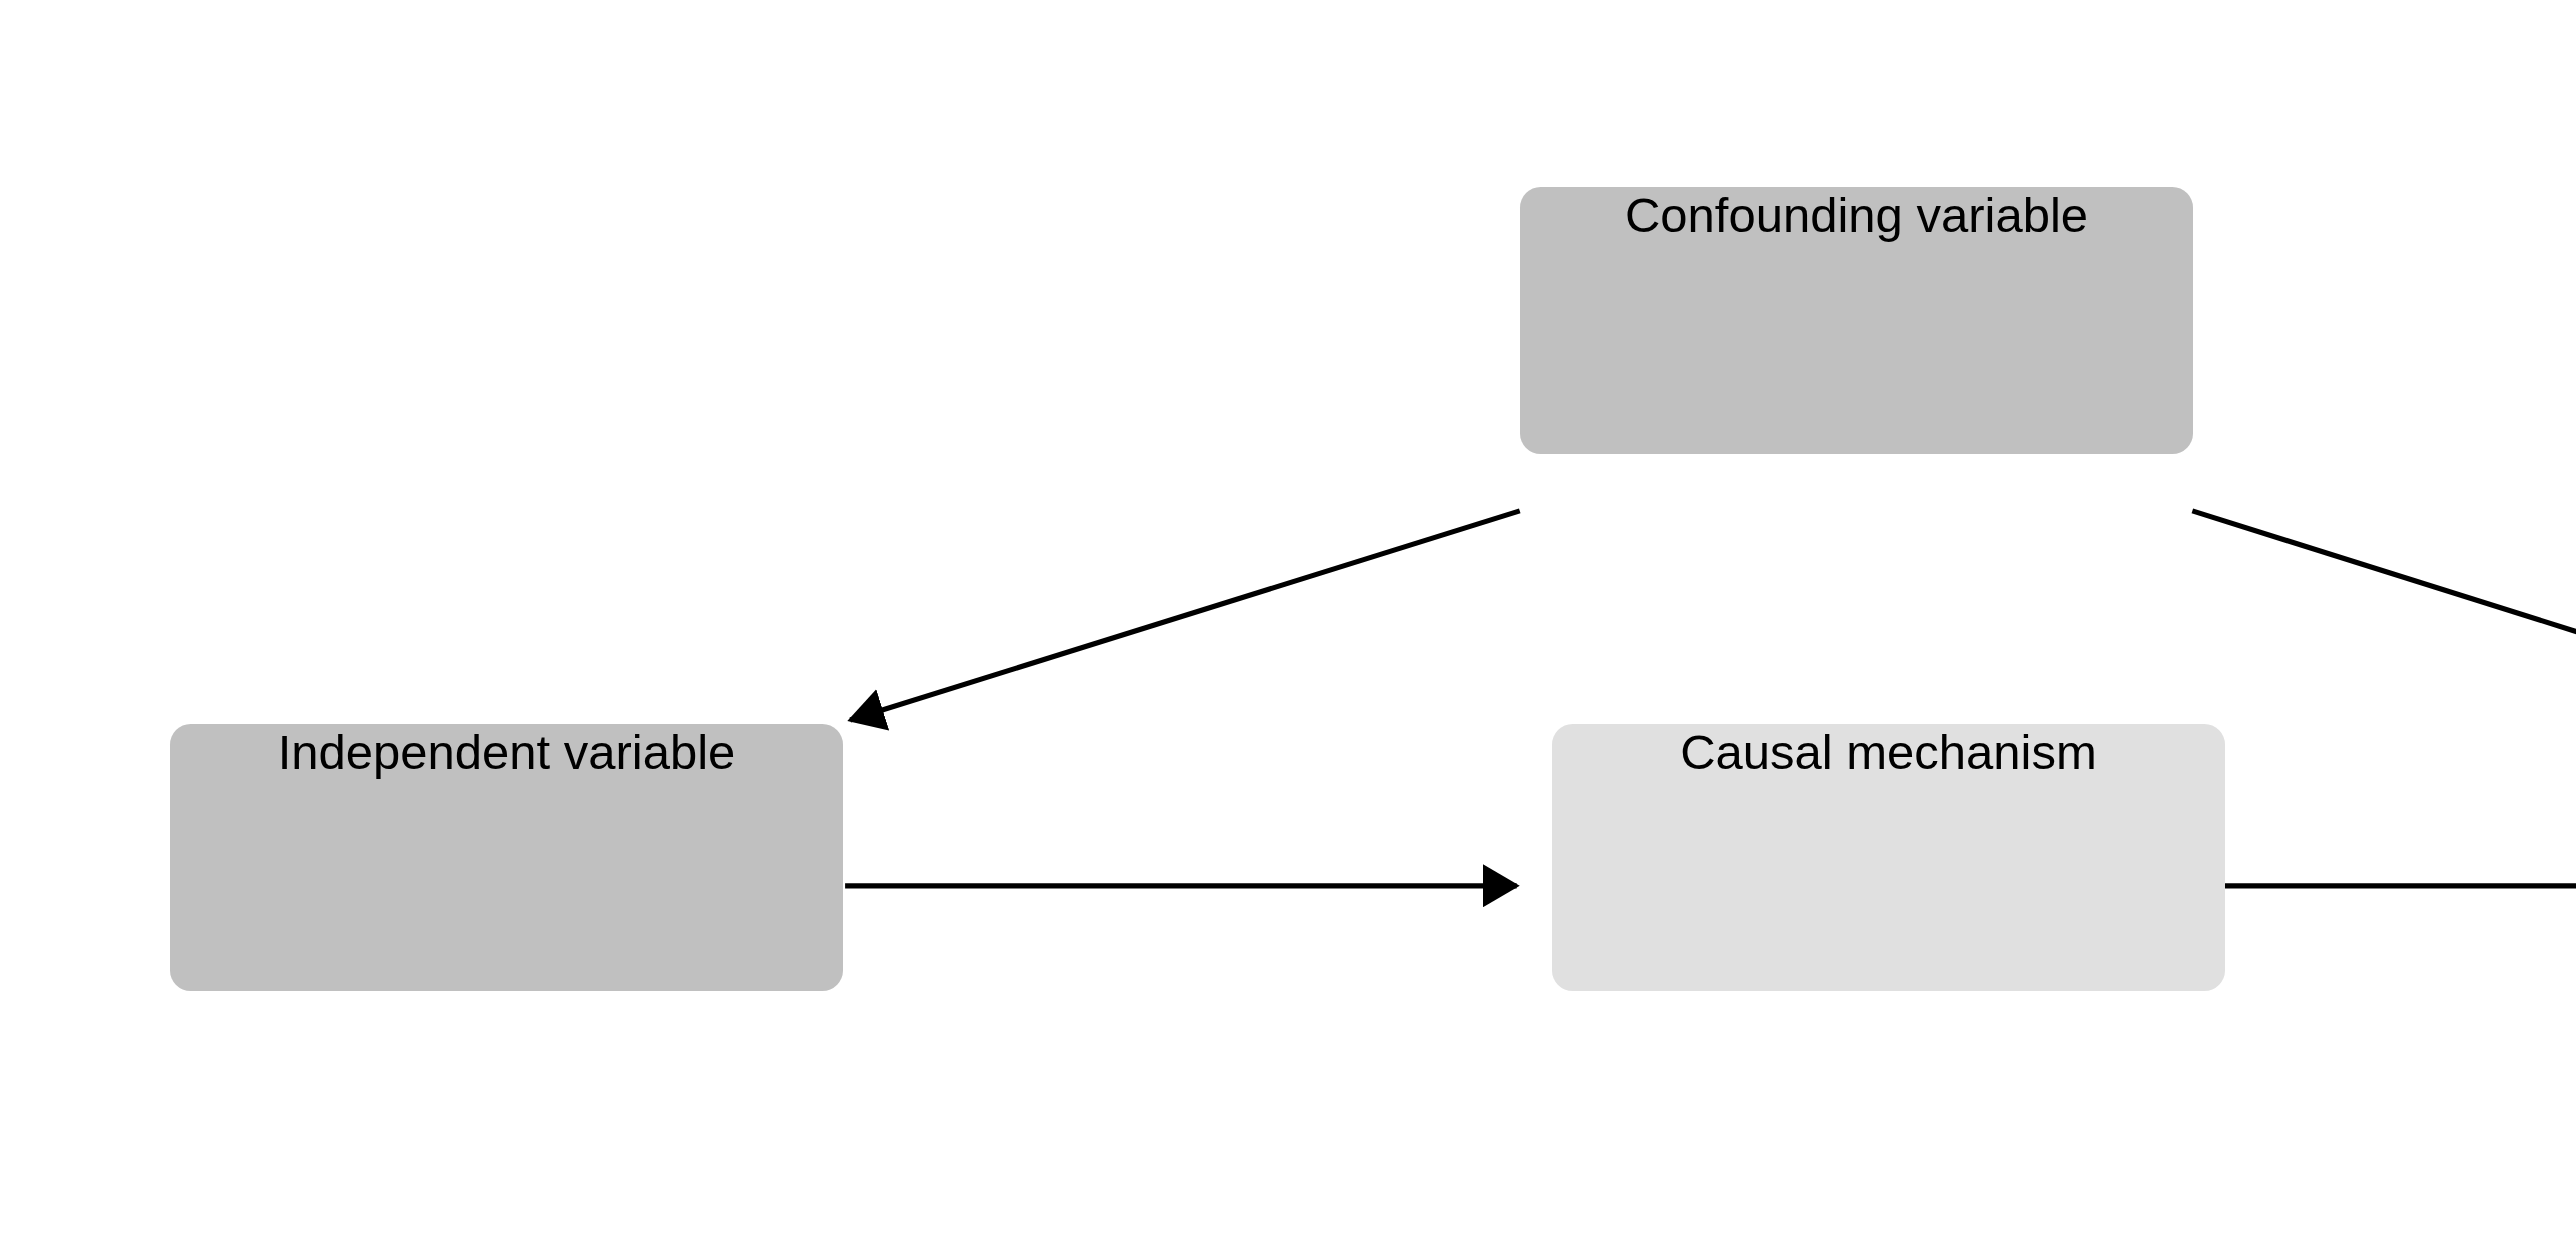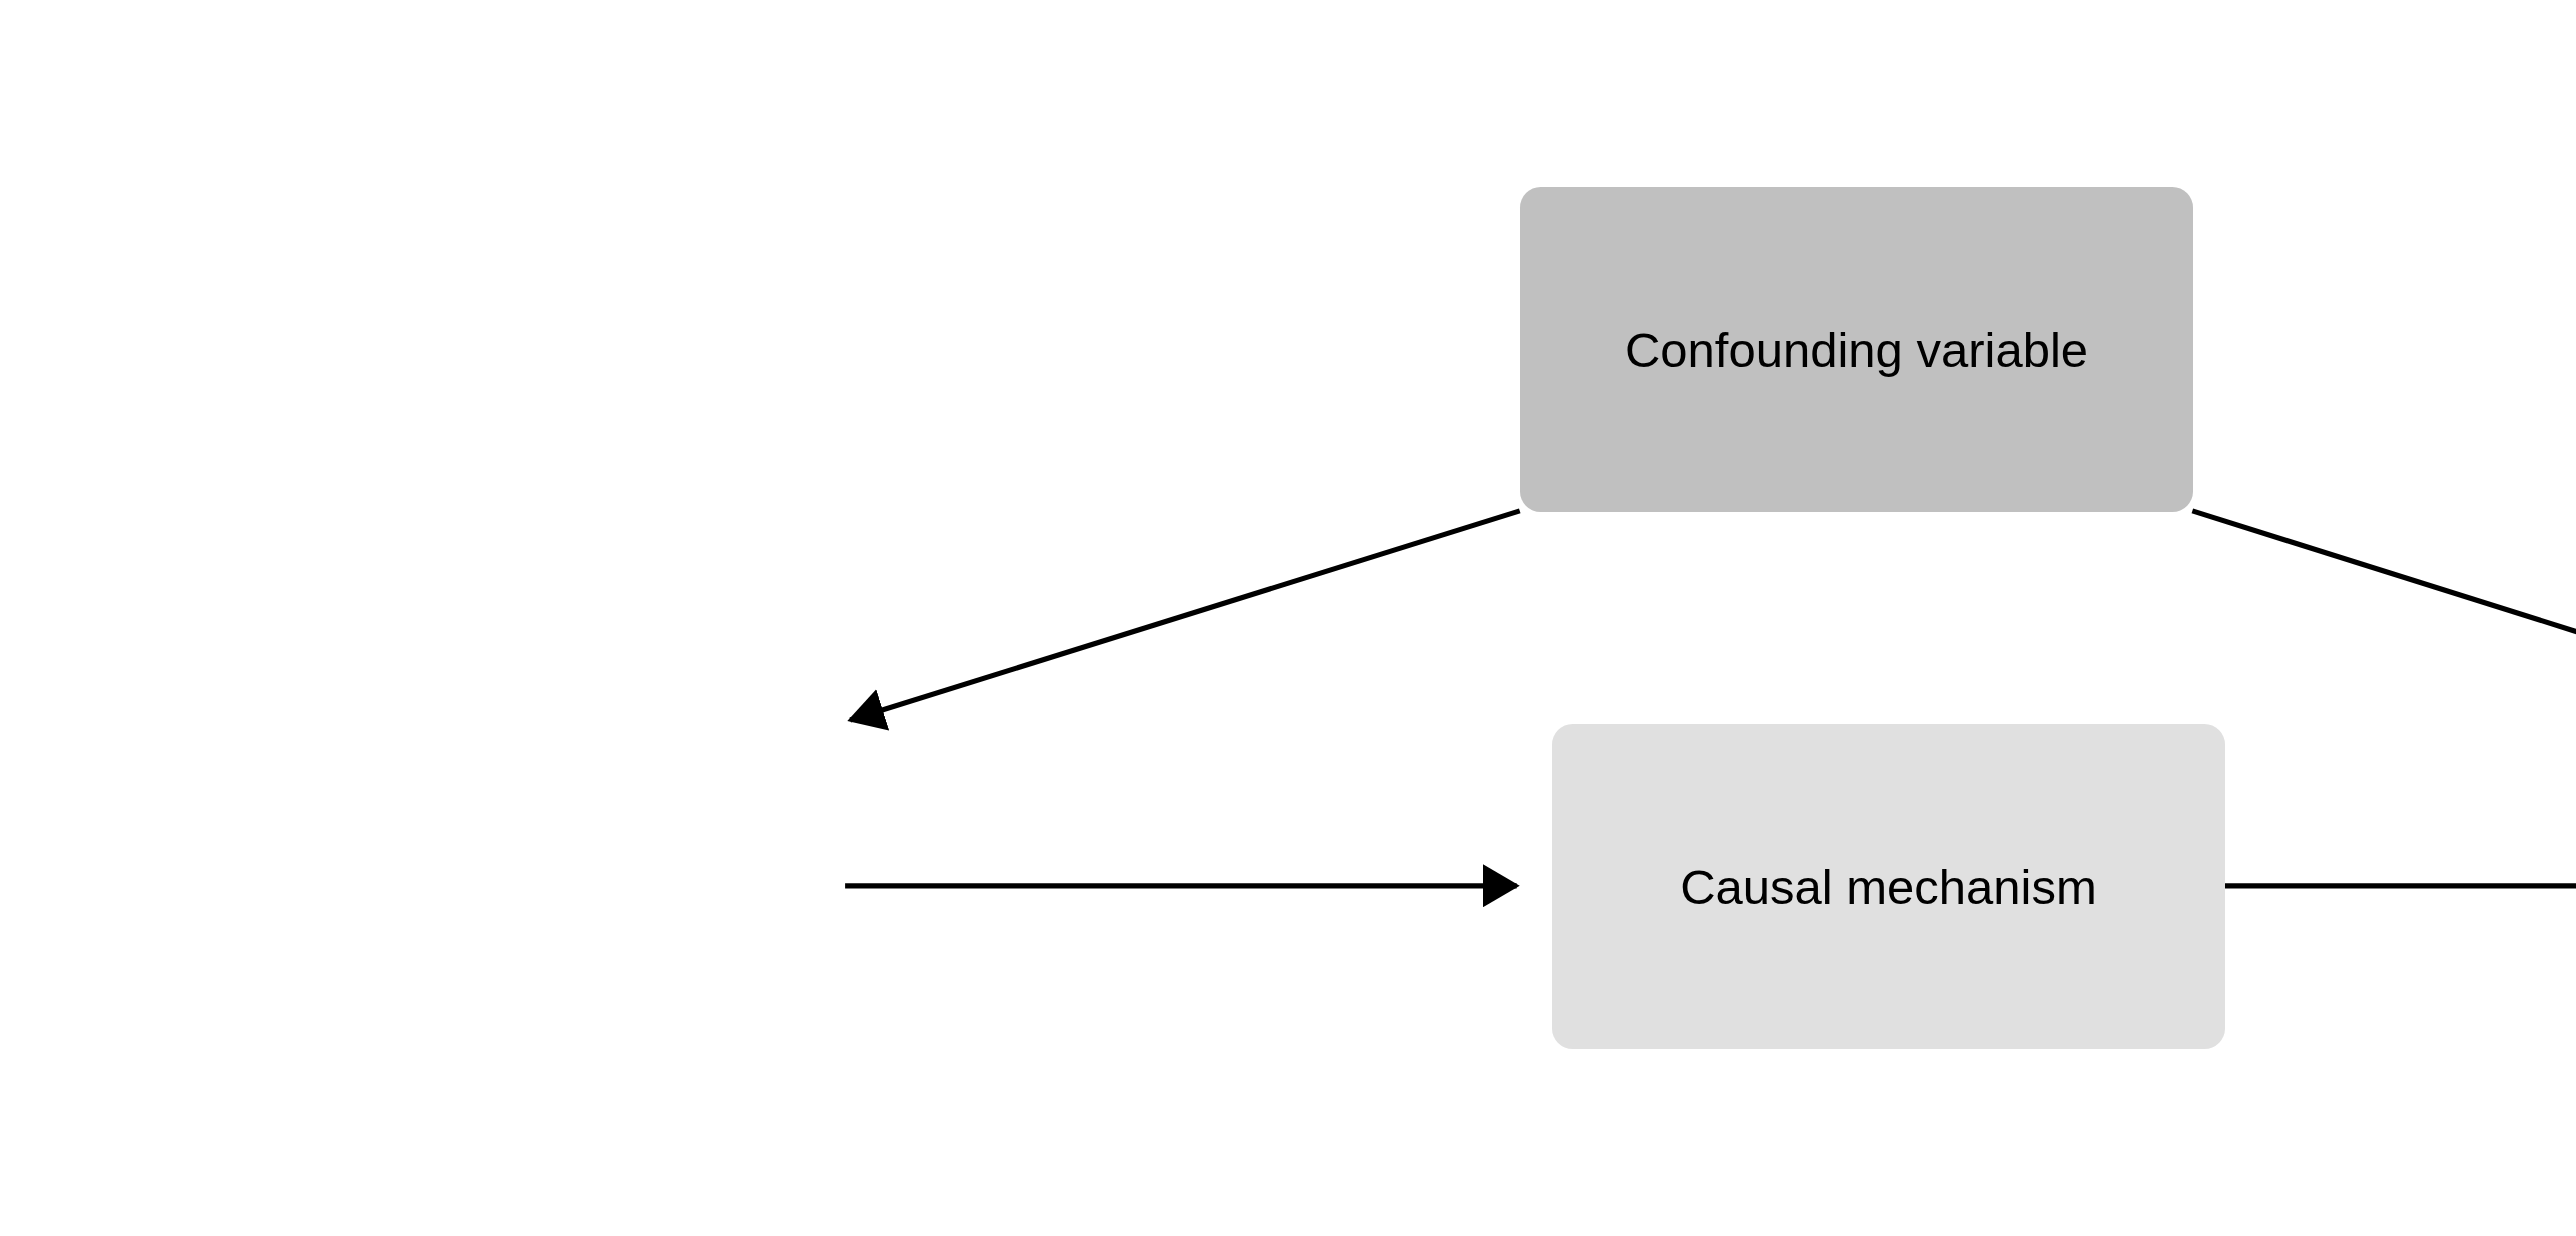--- a/index.html
+++ b/index.html
@@ -30,10 +30,10 @@
   .node {
     position: absolute;
     width: 673px;
-    height: 325px;
+    height: 267px;
     border-radius: 20.6px;
     display: flex;
-    align-items: center;
+    align-items: flex-start;
     justify-content: center;
     text-align: center;
     font-size: 49px;

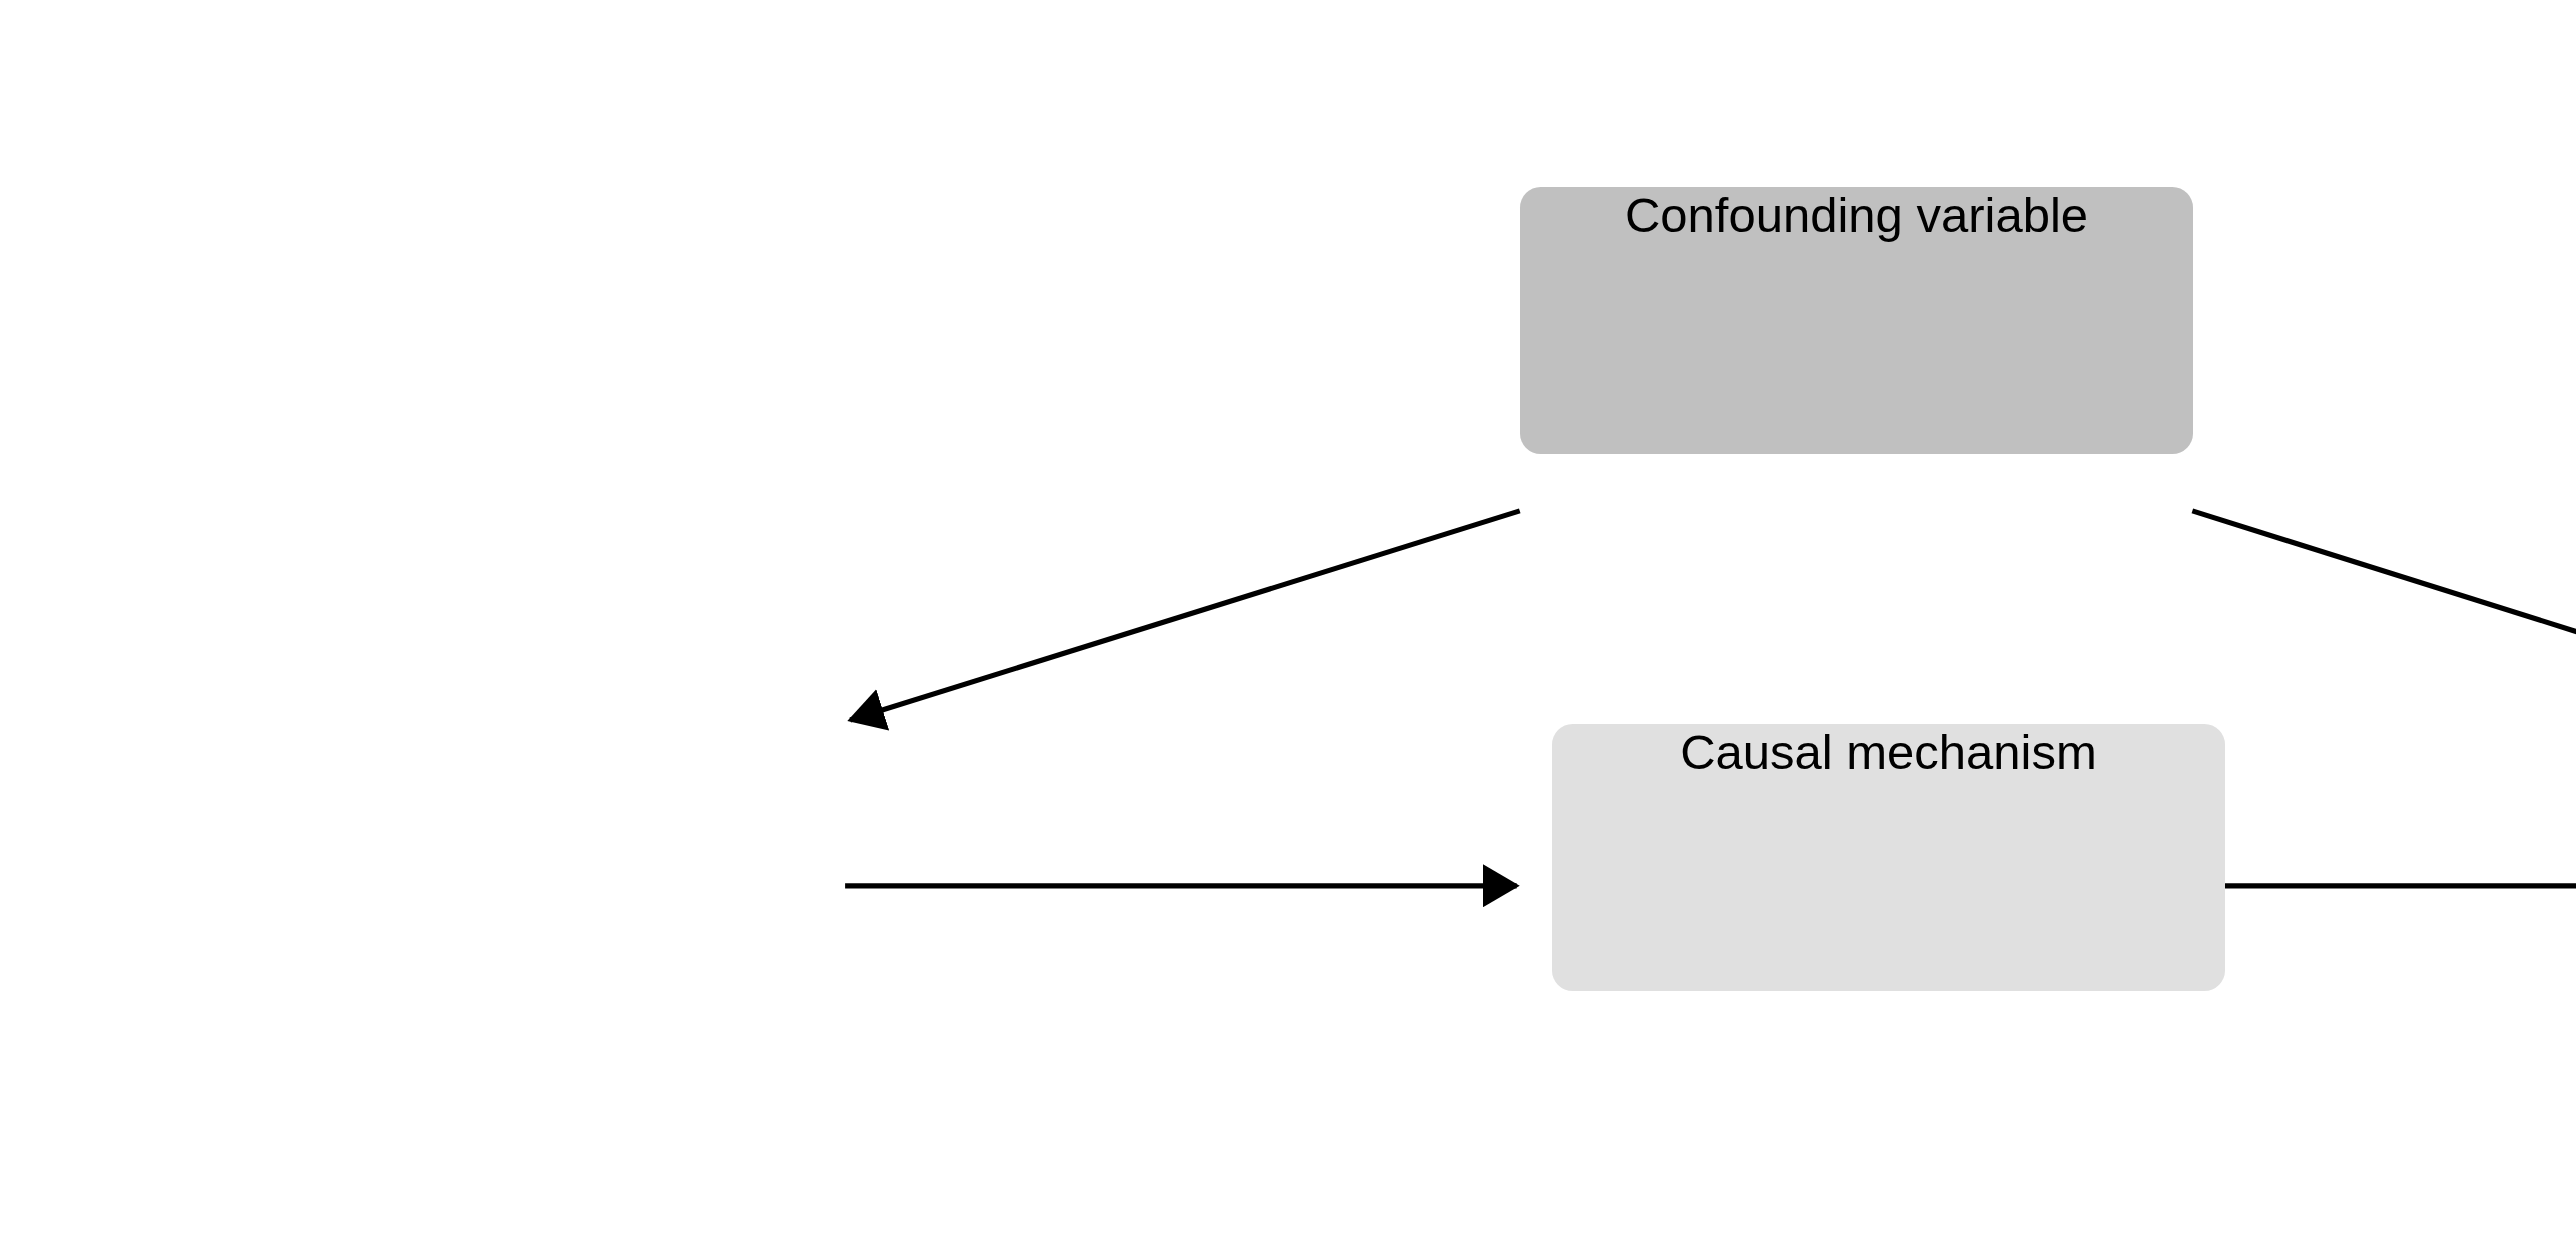--- a/index.html
+++ b/index.html
@@ -66,6 +66,9 @@
     <span>Confounding variable</span>
   </div>
 
+  <div class="node" id="node-independent" style="background-color: rgb(192, 192, 192);">
+    <span>Independent variable</span>
+  </div>
 
   <div class="node" id="node-causal" style="background-color: rgb(224, 224, 224); margin-left: 32px;">
     <span>Causal mechanism</span>

